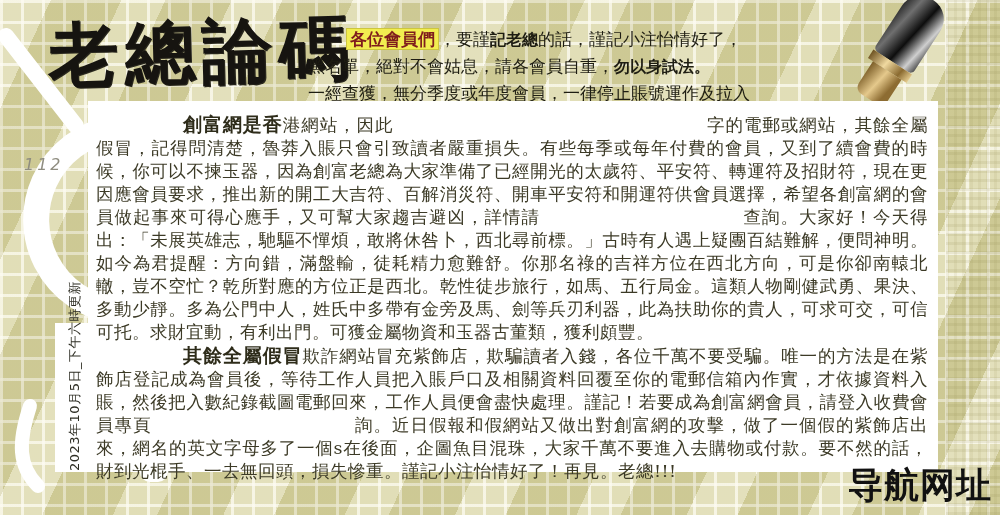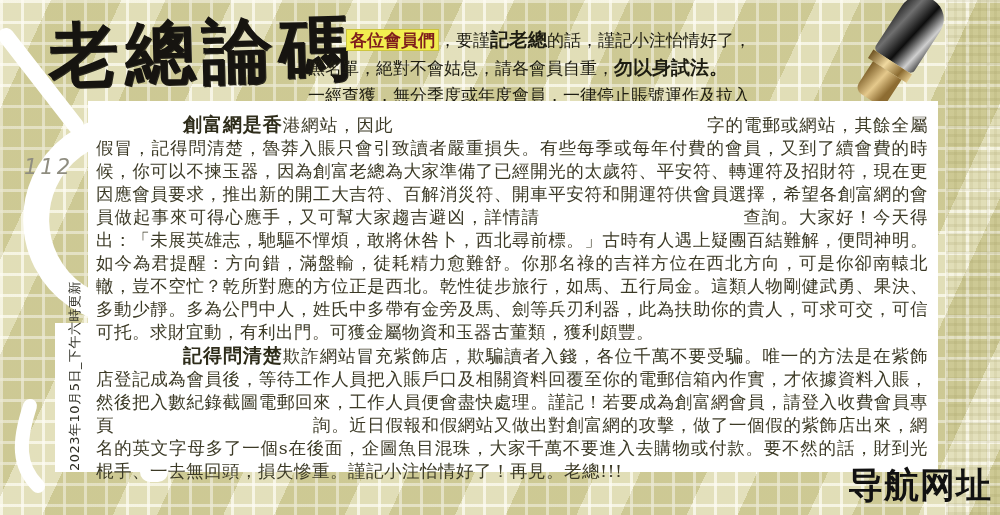--- a/index.html
+++ b/index.html
@@ -65,7 +65,7 @@
     background:#f2ee50;color:#7f1d1d;font-weight:bold;
     padding:0 3px;border:1px solid #cdc63e;
   }
-  .nb{font-weight:bold;font-size:19px;text-align:center;}
+  .nb{font-weight:bold;font-size:16px;text-align:center;}
   
   .pen{position:absolute;left:852px;top:6px;width:150px;height:140px;}
   .pen-rot{position:absolute;left:58px;top:-6px;transform:rotate(33deg);transform-origin:50% 0;}

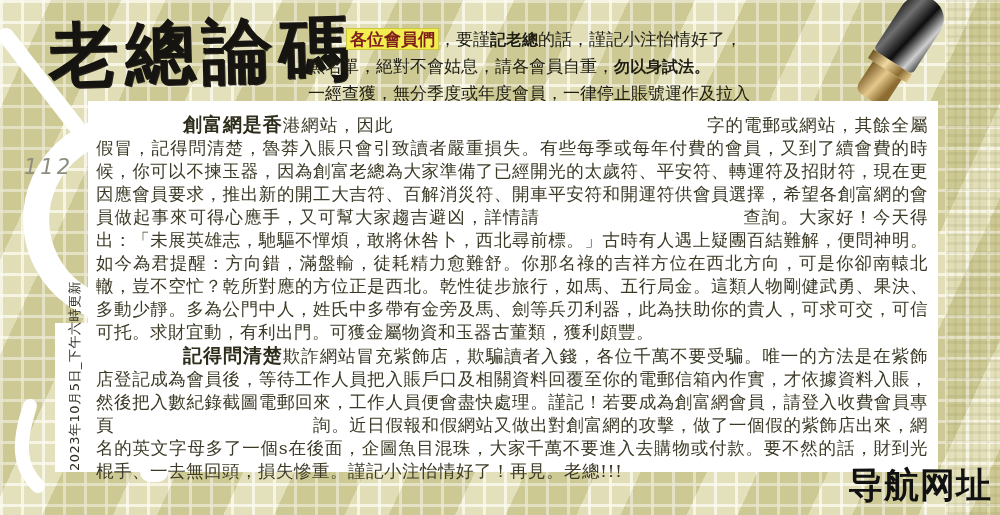--- a/index.html
+++ b/index.html
@@ -38,7 +38,7 @@
   .issue-number{
     position:absolute;left:24px;top:155px;
     font-family:"DejaVu Sans","Liberation Sans",sans-serif;
-    font-size:21px;letter-spacing:3px;color:#8f8d80;font-style:italic;
+    font-size:16px;letter-spacing:3px;color:#8f8d80;font-style:italic;
   }
   
   .date-strip{position:absolute;left:55px;top:323px;width:42px;height:149px;background:#fff;}

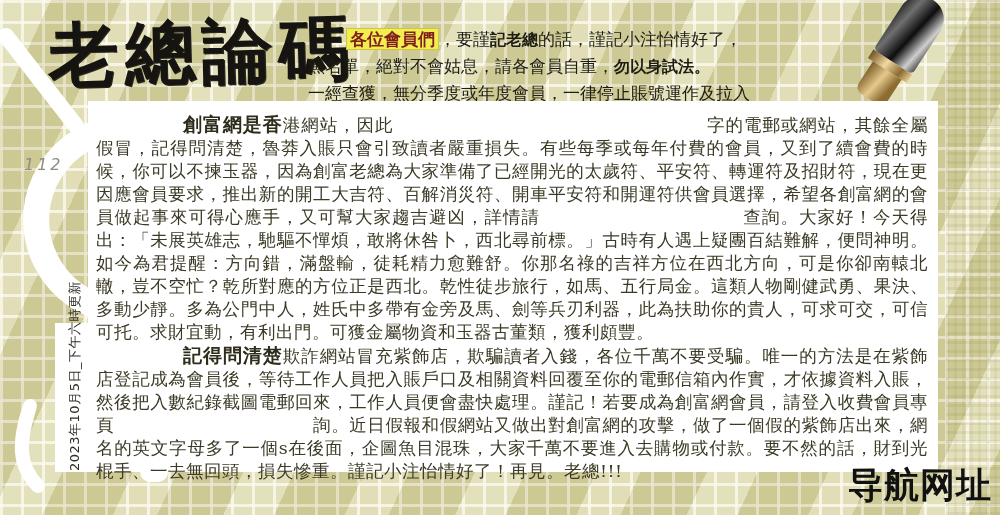--- a/index.html
+++ b/index.html
@@ -142,7 +142,7 @@
 <div class="panel">
   <div class="article">
     <p><span class="lead">創富網是香</span><span>港網站，因此　　　　　　　　　　　　　　　　　字的電郵或網站，其餘全屬假冒，記得問清楚，魯莽入賬只會引致讀者嚴重損失。有些每季或每年付費的會員，又到了續會費的時候，你可以不揀玉器，因為創富老總為大家準備了已經開光的太歲符、平安符、轉運符及招財符，現在更因應會員要求，推出新的開工大吉符、百解消災符、開車平安符和開運符供會員選擇，希望各創富網的會員做起事來可得心應手，又可幫大家趨吉避凶，詳情請　　　　　　　　　　　查詢。大家好！今天得出：「未展英雄志，馳驅不憚煩，敢將休咎卜，西北尋前標。」古時有人遇上疑團百結難解，便問神明。如今為君提醒：方向錯，滿盤輸，徒耗精力愈難舒。你那名祿的吉祥方位在西北方向，可是你卻南轅北轍，豈不空忙？乾所對應的方位正是西北。乾性徒步旅行，如馬、五行局金。這類人物剛健武勇、果決、多動少靜。多為公門中人，姓氏中多帶有金旁及馬、劍等兵刃利器，此為扶助你的貴人，可求可交，可信可托。求財宜動，有利出門。可獲金屬物資和玉器古董類，獲利頗豐。</span></p>
-    <p><span class="lead">記得問清楚</span><span>欺詐網站冒充紫飾店，欺騙讀者入錢，各位千萬不要受騙。唯一的方法是在紫飾店登記成為會員後，等待工作人員把入賬戶口及相關資料回覆至你的電郵信箱內作實，才依據資料入賬，然後把入數紀錄截圖電郵回來，工作人員便會盡快處理。謹記！若要成為創富網會員，請登入收費會員專頁　　　　　　　　　　　詢。近日假報和假網站又做出對創富網的攻擊，做了一個假的紫飾店出來，網名的英文字母多了一個s在後面，企圖魚目混珠，大家千萬不要進入去購物或付款。要不然的話，財到光棍手、一去無回頭，損失慘重。謹記小注怡情好了！再見。老總!!!</span></p>
+    <p><span class="lead">其餘全屬假冒</span><span>欺詐網站冒充紫飾店，欺騙讀者入錢，各位千萬不要受騙。唯一的方法是在紫飾店登記成為會員後，等待工作人員把入賬戶口及相關資料回覆至你的電郵信箱內作實，才依據資料入賬，然後把入數紀錄截圖電郵回來，工作人員便會盡快處理。謹記！若要成為創富網會員，請登入收費會員專頁　　　　　　　　　　　詢。近日假報和假網站又做出對創富網的攻擊，做了一個假的紫飾店出來，網名的英文字母多了一個s在後面，企圖魚目混珠，大家千萬不要進入去購物或付款。要不然的話，財到光棍手、一去無回頭，損失慘重。謹記小注怡情好了！再見。老總!!!</span></p>
   </div>
 </div>
 

